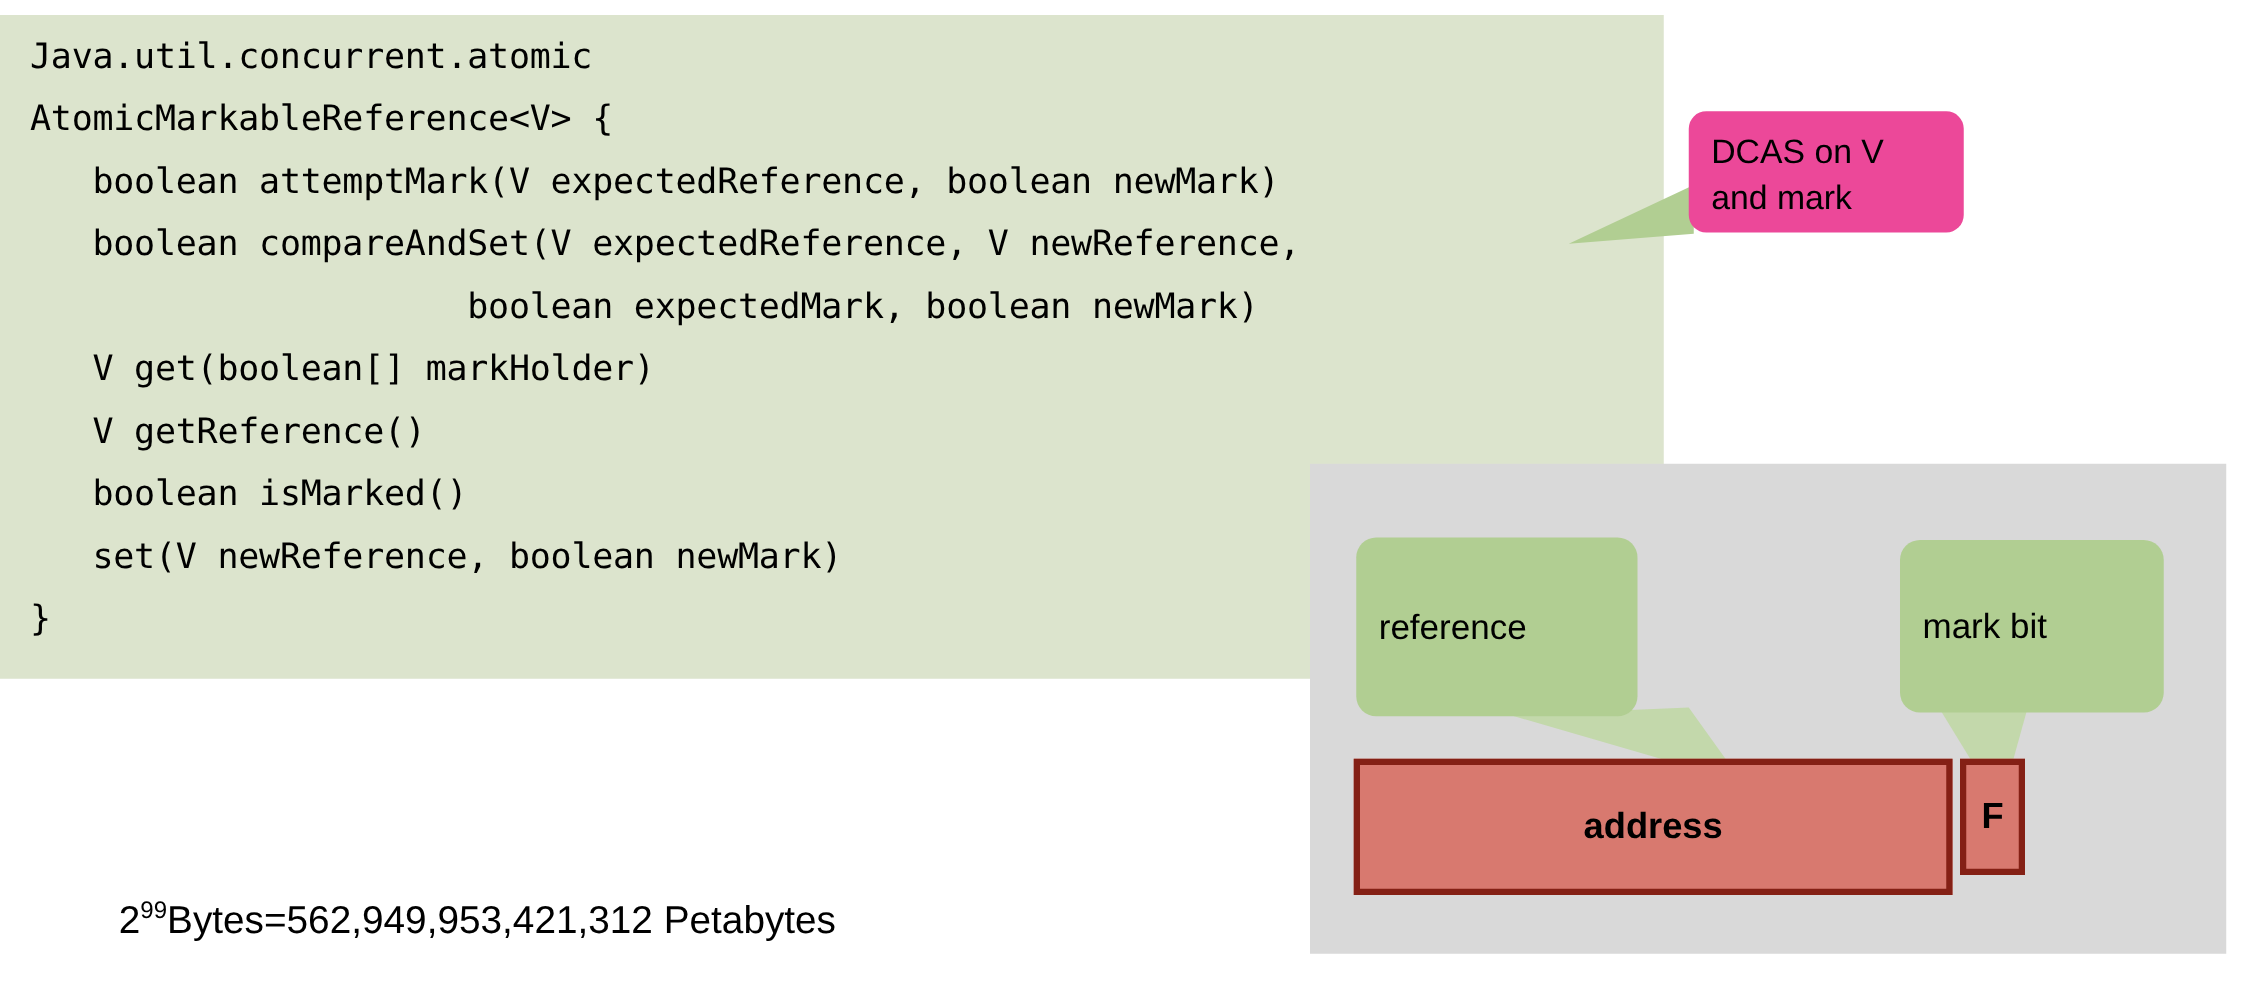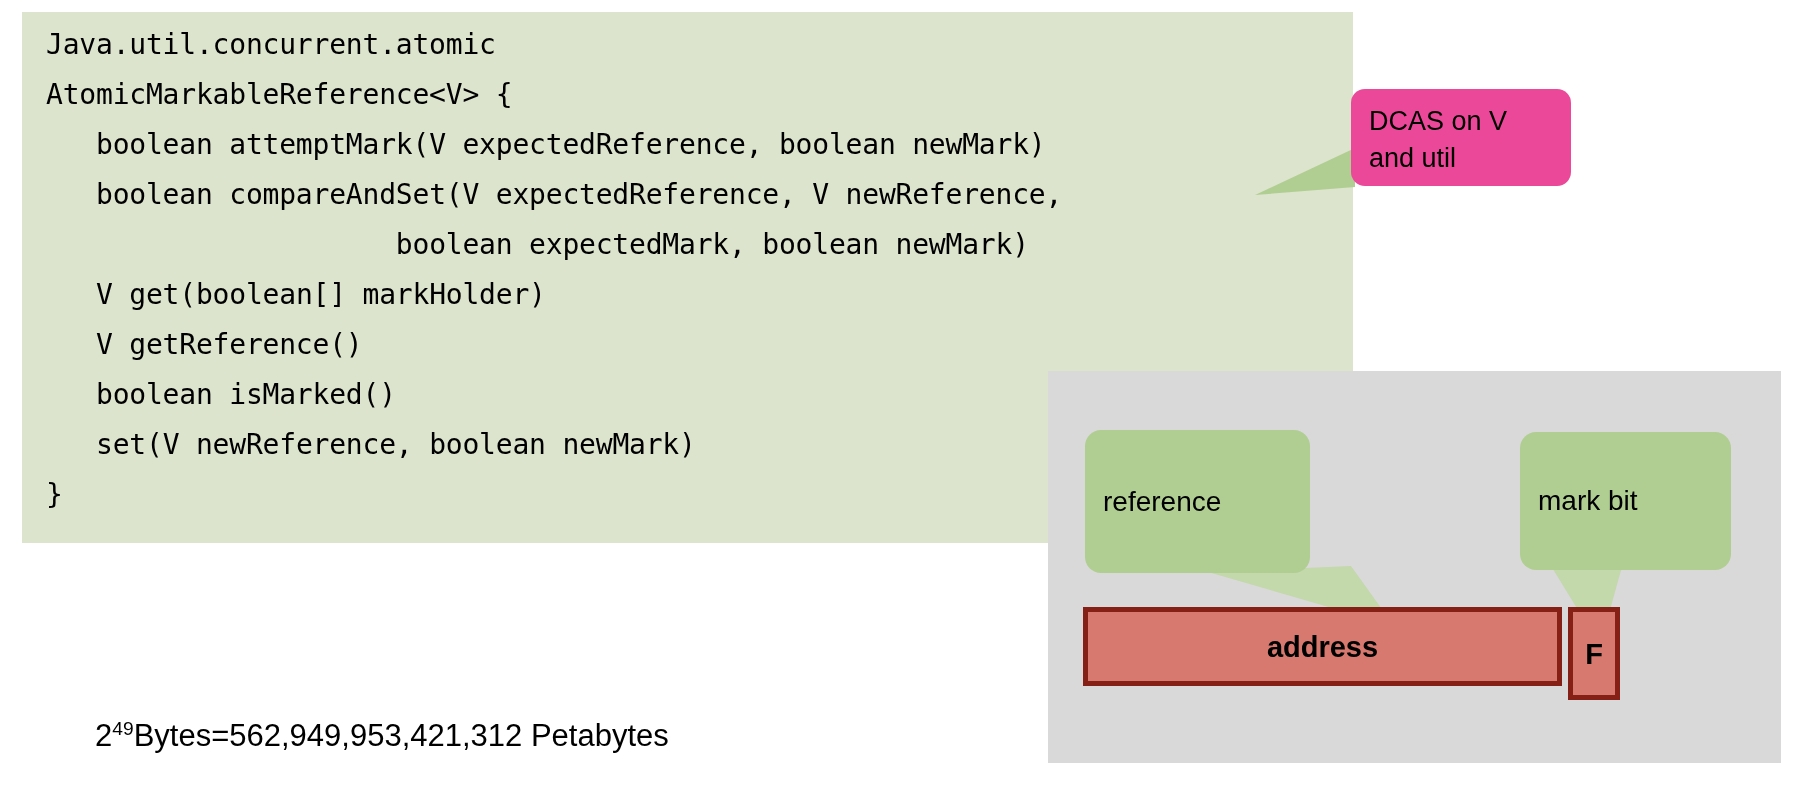--- a/index.html
+++ b/index.html
@@ -23,7 +23,6 @@
     width: 1331px;
     height: 531px;
     background: #DCE4CD;
-    margin-left: 22px;
   }
   #code-listing {
     position: absolute;

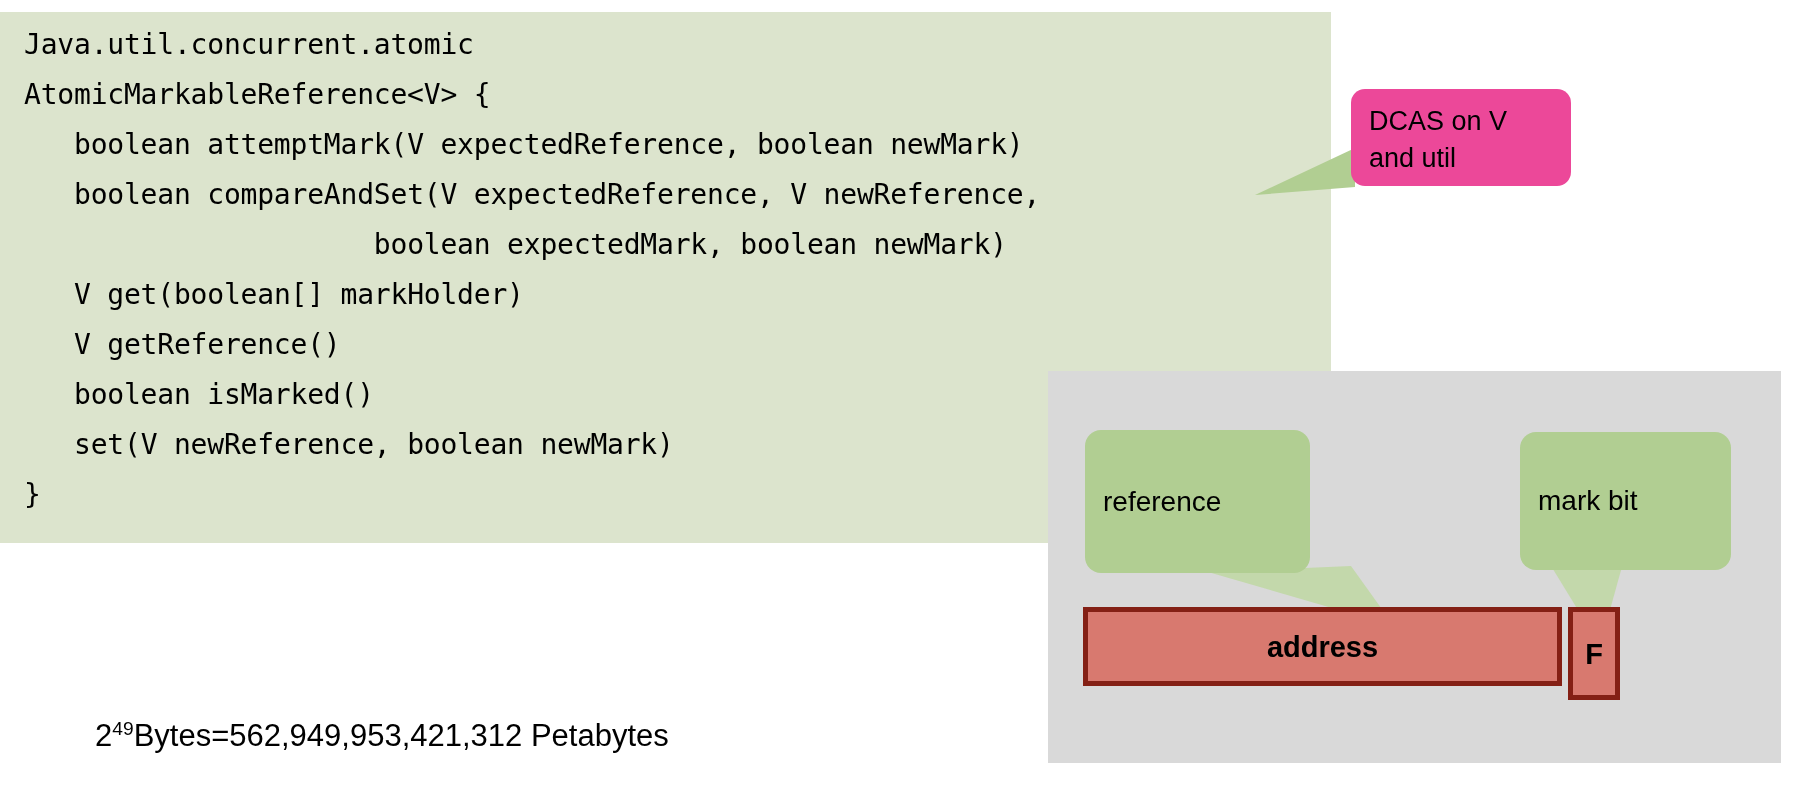--- a/index.html
+++ b/index.html
@@ -180,7 +180,7 @@
 <div id="dcas-callout">
   <div class="callout-text">
     <span>DCAS on V</span><br>
-    <span>and util</span>
+    <span>and mark</span>
   </div>
 </div>
 

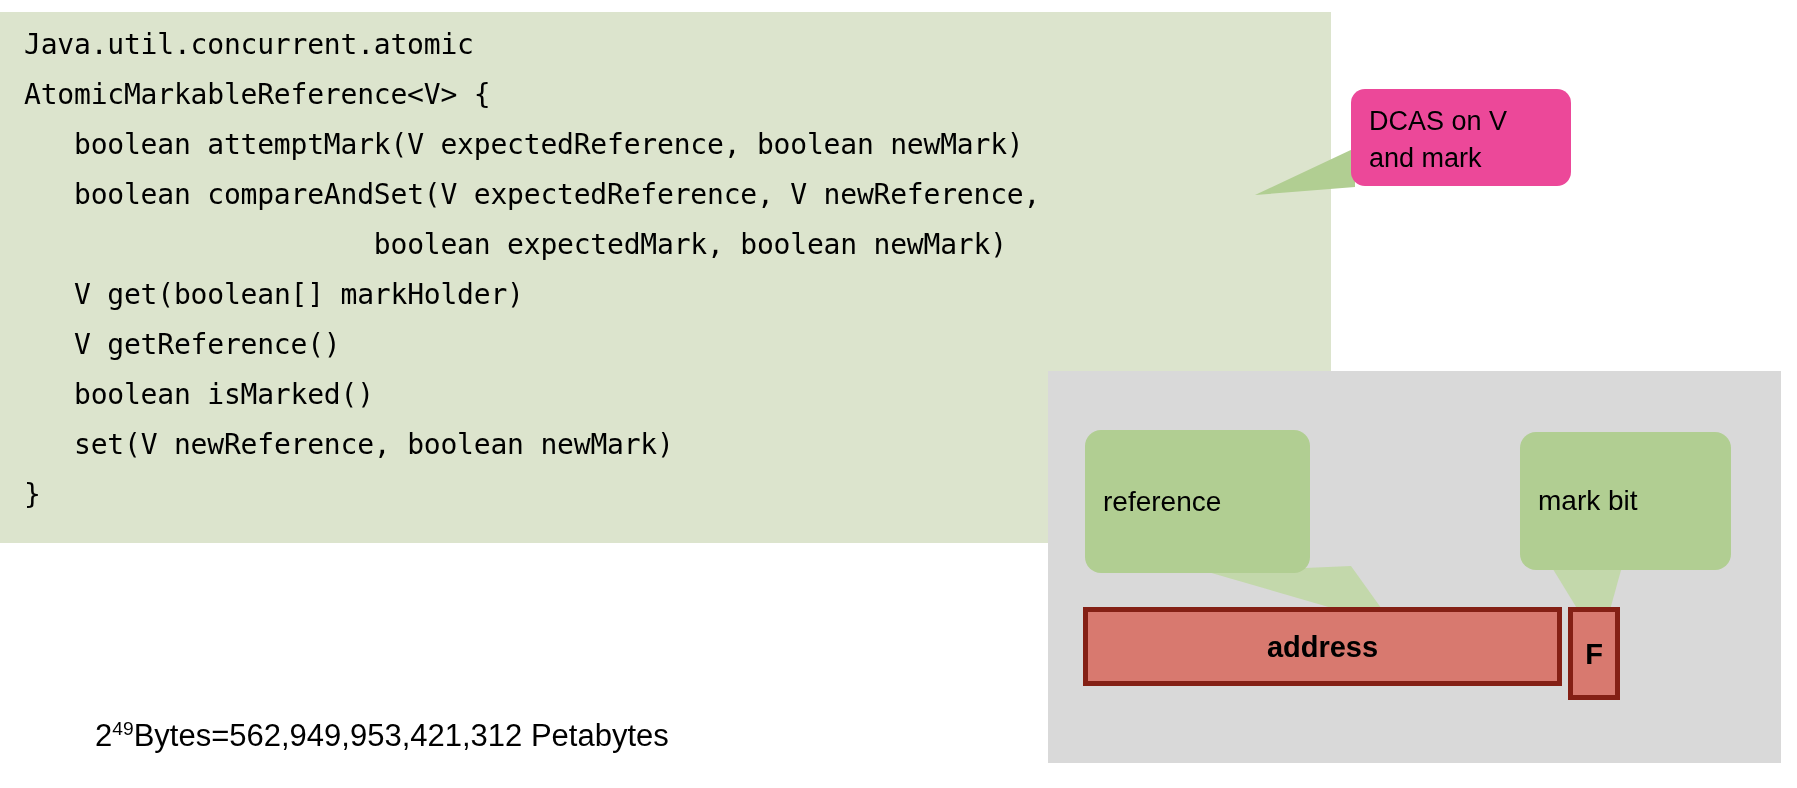--- a/index.html
+++ b/index.html
@@ -132,7 +132,7 @@
     left: 35px;    
     top: 236px;    
     width: 479px;
-    height: 79px;
+    height: 109px;
   }
   #markbit-box {
     left: 520px;   

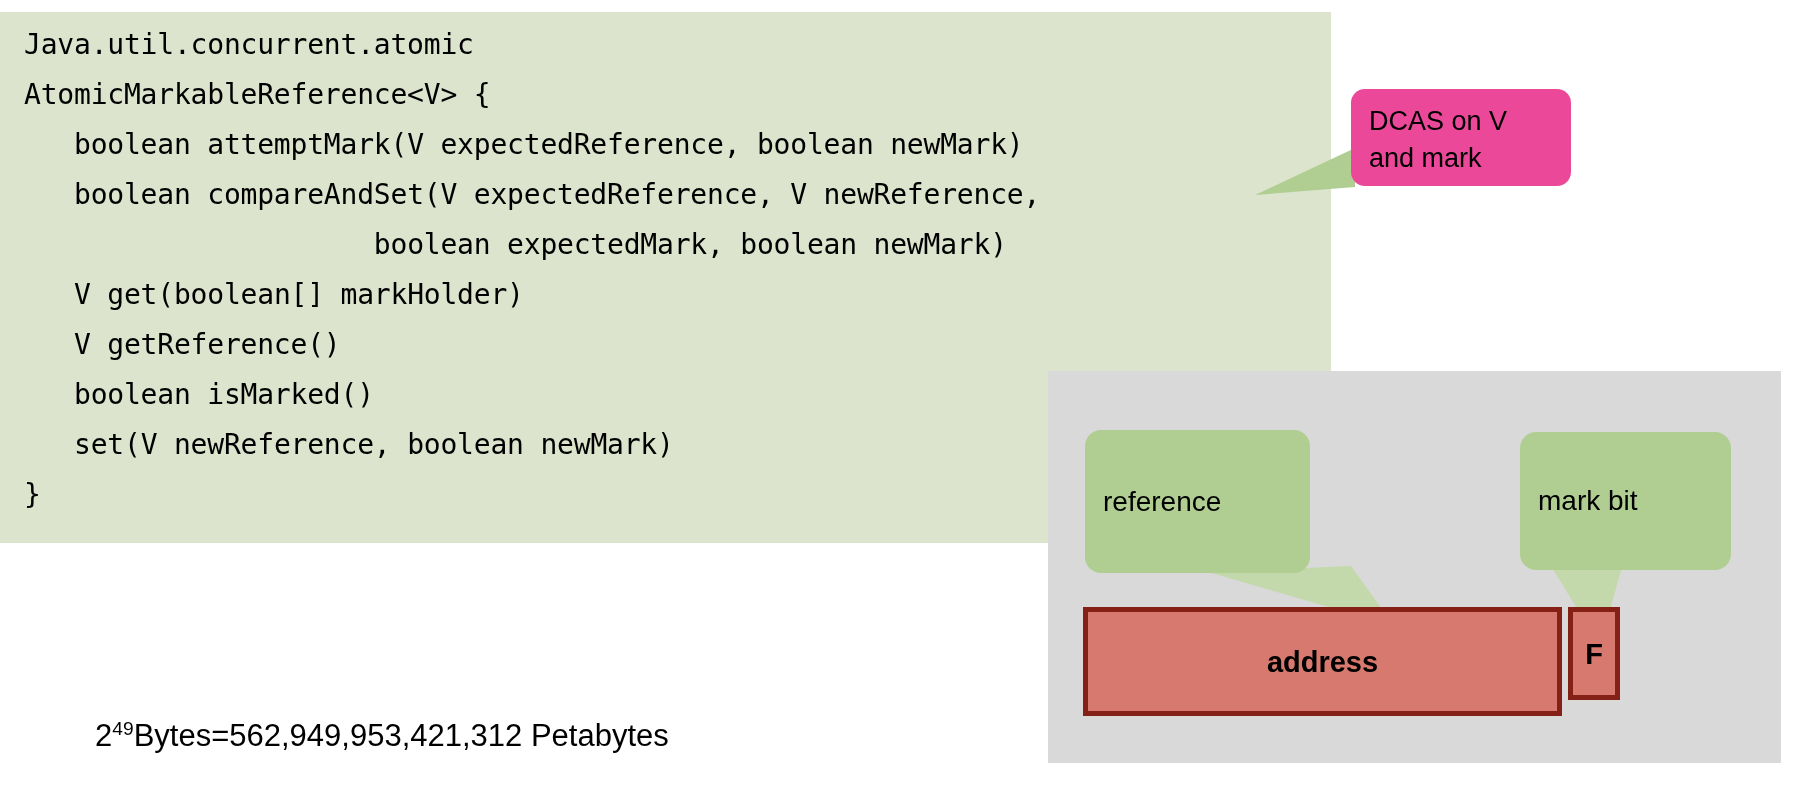--- a/index.html
+++ b/index.html
@@ -212,7 +212,7 @@
 </div>
 
 <div id="footnote">
-  <span>2</span><sup>49</sup><span>Bytes=562,949,953,421,312 Petabytes</span>
+  <span>2</span><sup>99</sup><span>Bytes=562,949,953,421,312 Petabytes</span>
 </div>
 
 </body></html>

